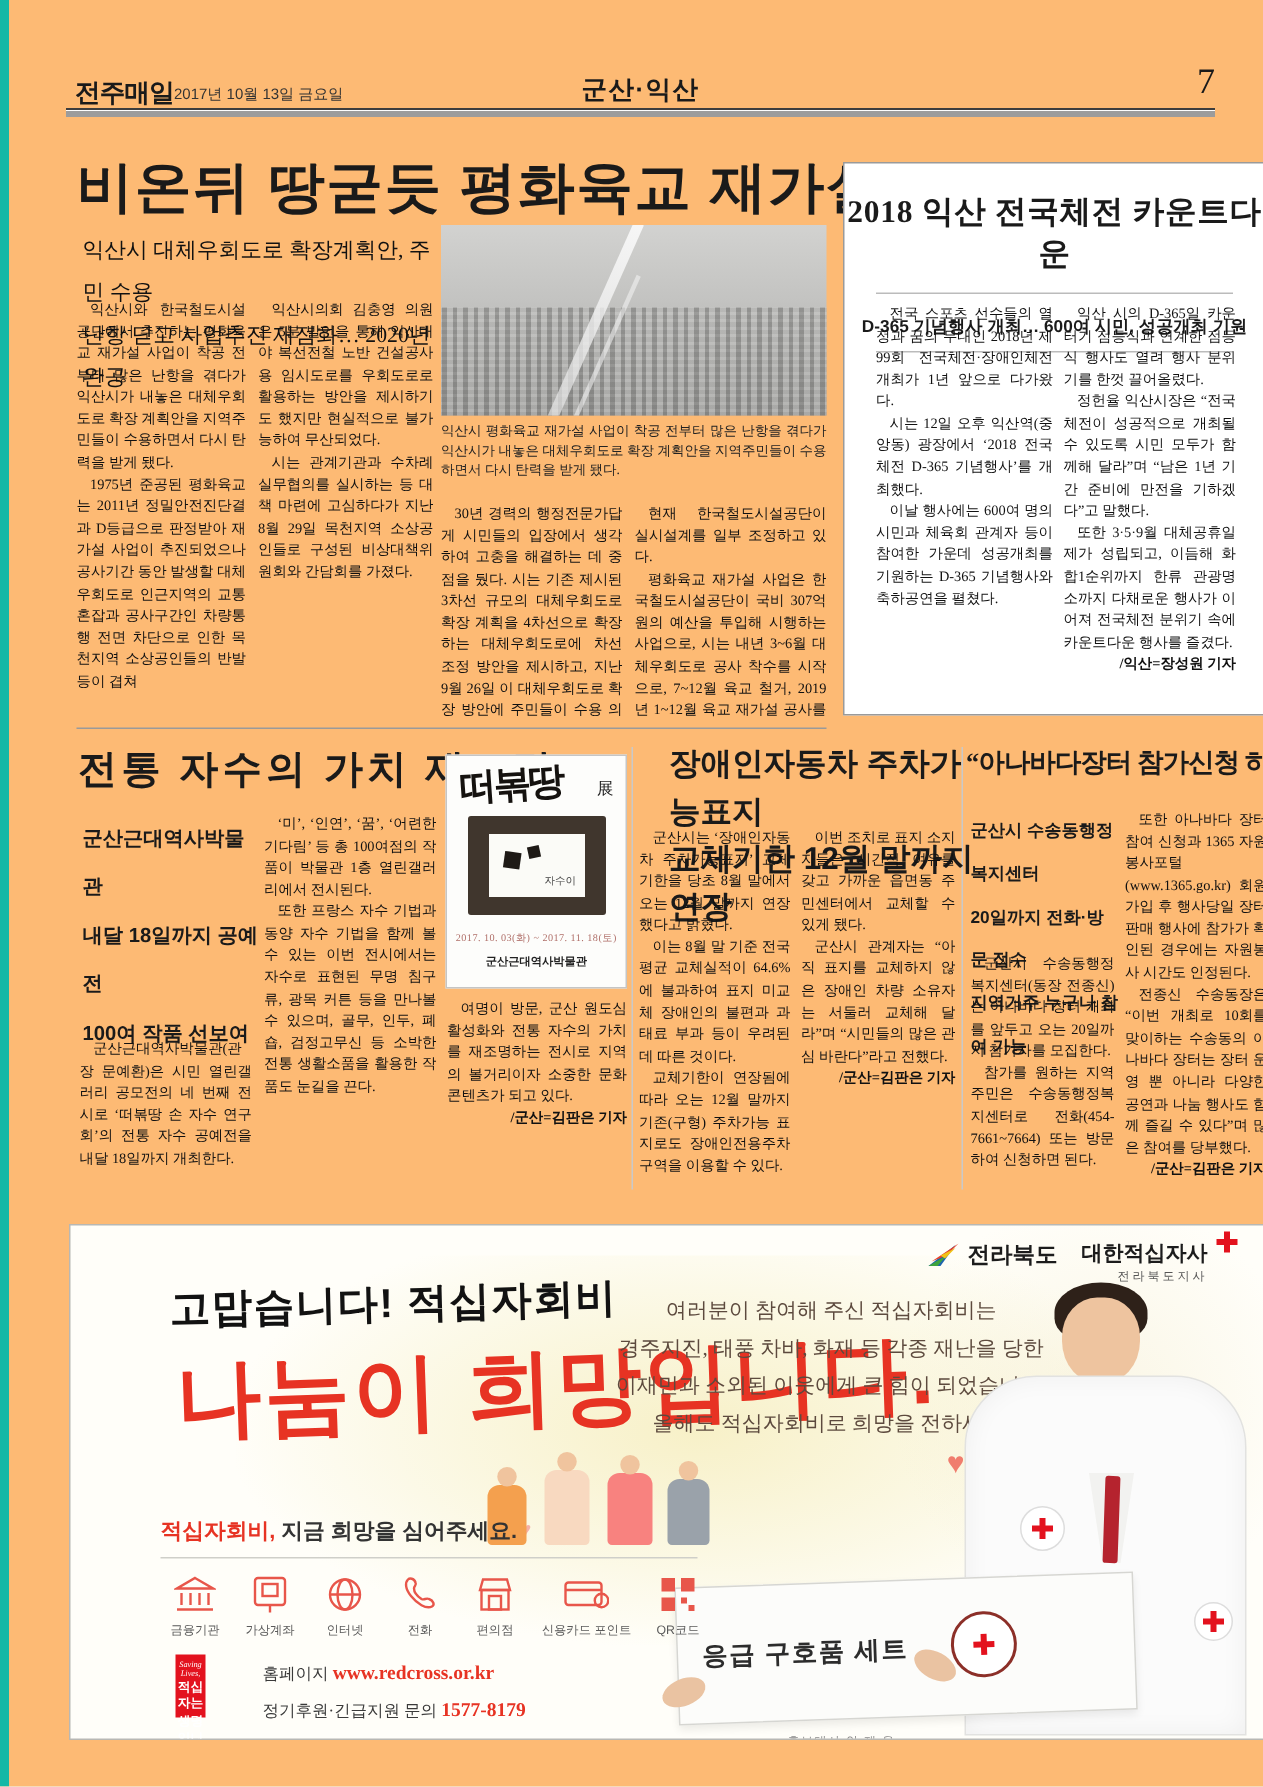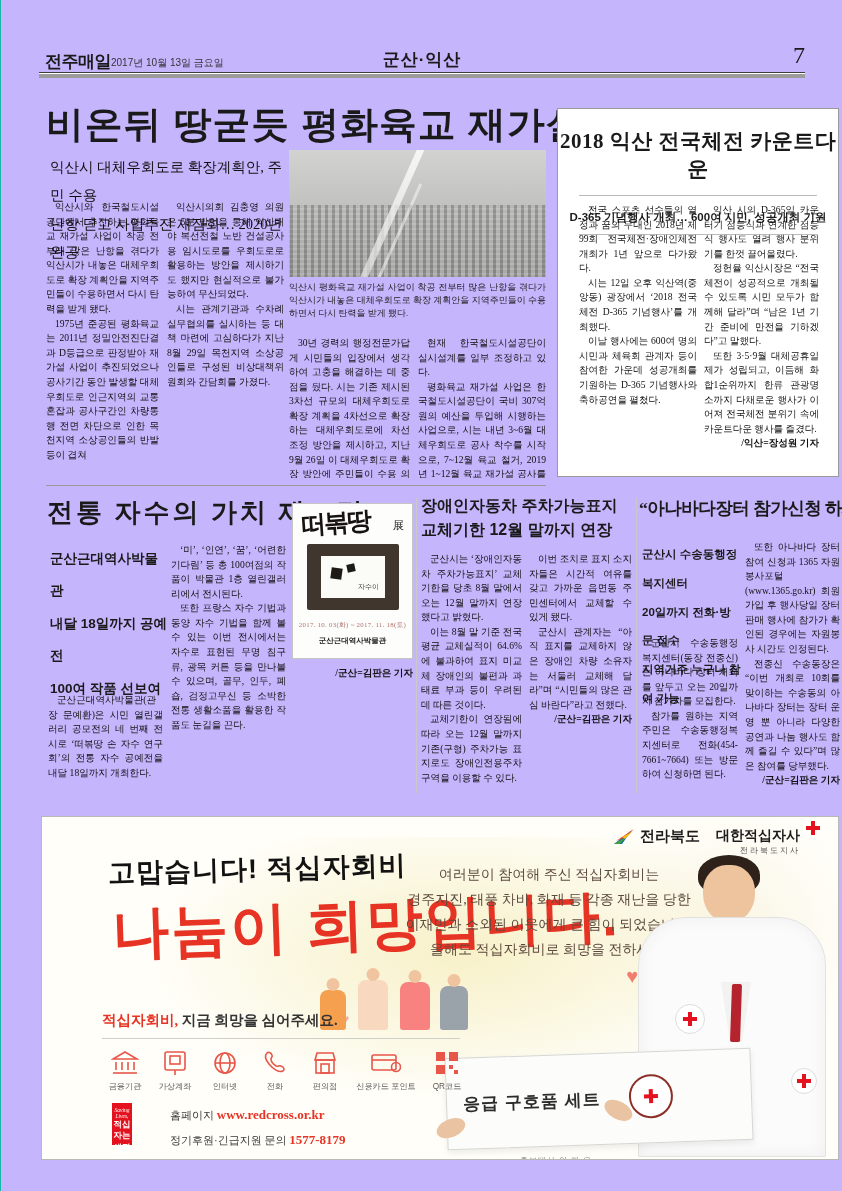--- a/index.html
+++ b/index.html
@@ -5,7 +5,7 @@
   * { margin:0; padding:0; box-sizing:border-box; }
   html,body { width:842px; height:1191px; background:#f2f2f0; }
   body { font-family:"Liberation Serif","DejaVu Serif",serif; color:#1a1a1a; position:relative; }
-  .sheet { position:absolute; left:0; top:0; width:842px; height:1191px; background:#c4b5fd; border-left:1px solid #14b8a6; overflow:hidden; }
+  .sheet { position:absolute; left:0; top:0; width:842px; height:1191px; background:#fdba74; border-left:6px solid #14b8a6; overflow:hidden; }
 
   
   .hdr { position:absolute; left:38px; top:46px; width:766px; height:26px; }

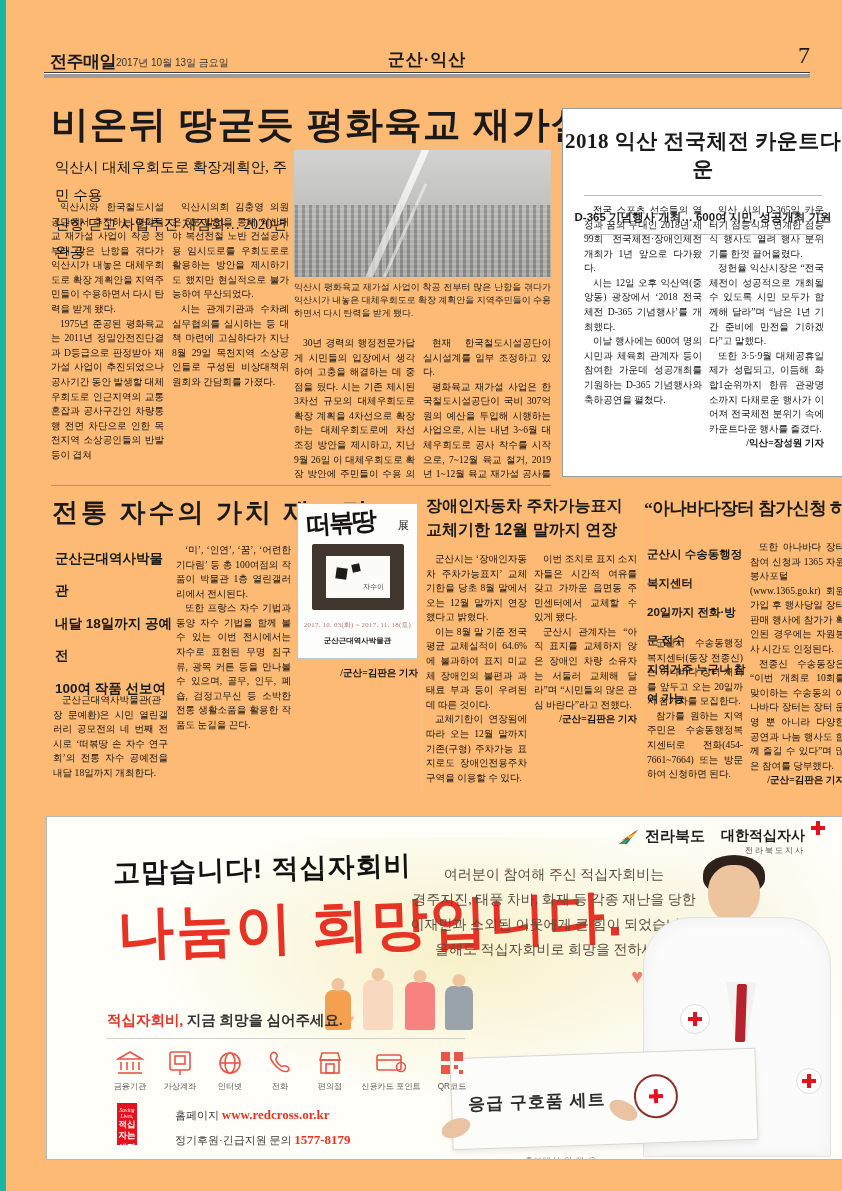--- a/index.html
+++ b/index.html
@@ -64,7 +64,7 @@
   .poster-dates { position:absolute; left:0; right:0; top:116px; text-align:center; font-size:6.8px; color:#b0706a; letter-spacing:0.3px; }
   .poster-venue { position:absolute; left:0; right:0; top:132px; text-align:center; font-size:7.5px; font-weight:700; color:#222; }
 
-  .park-headline { position:absolute; left:420px; top:494px; width:212px; font-family:"Liberation Sans",sans-serif; font-weight:800; font-size:16px; line-height:1.5; }
+  .park-headline { position:absolute; left:440px; top:494px; width:212px; font-family:"Liberation Sans",sans-serif; font-weight:800; font-size:21px; line-height:1.5; }
   .park-c1 { left:420px; top:552px; width:101px; height:243px; }
   .park-c2 { left:528px; top:552px; width:103px; height:243px; }
 

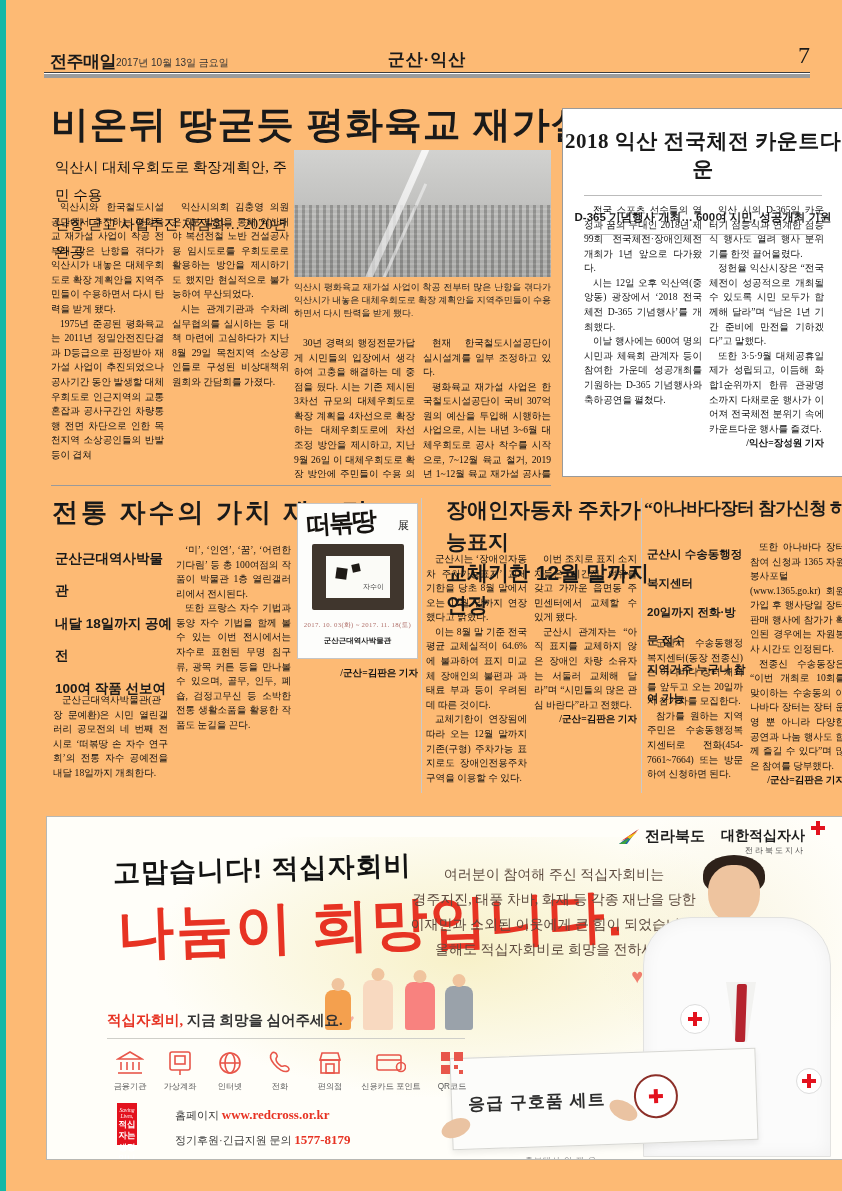--- a/index.html
+++ b/index.html
@@ -217,6 +217,7 @@
       <p>또한 프랑스 자수 기법과 동양 자수 기법을 함께 볼 수 있는 이번 전시에서는 자수로 표현된 무명 침구류, 광목 커튼 등을 만나볼 수 있으며, 골무, 인두, 폐숍, 검정고무신 등 소박한 전통 생활소품을 활용한 작품도 눈길을 끈다.</p>
     </div>
   <div class="bodycol emb-c3">
+      <p>여명이 방문, 군산 원도심 활성화와 전통 자수의 가치를 재조명하는 전시로 지역의 볼거리이자 소중한 문화 콘텐츠가 되고 있다.</p>
       <p style="text-align: right; font-weight: 700; text-indent: 0px;">/군산=김판은 기자</p>
     </div>
 

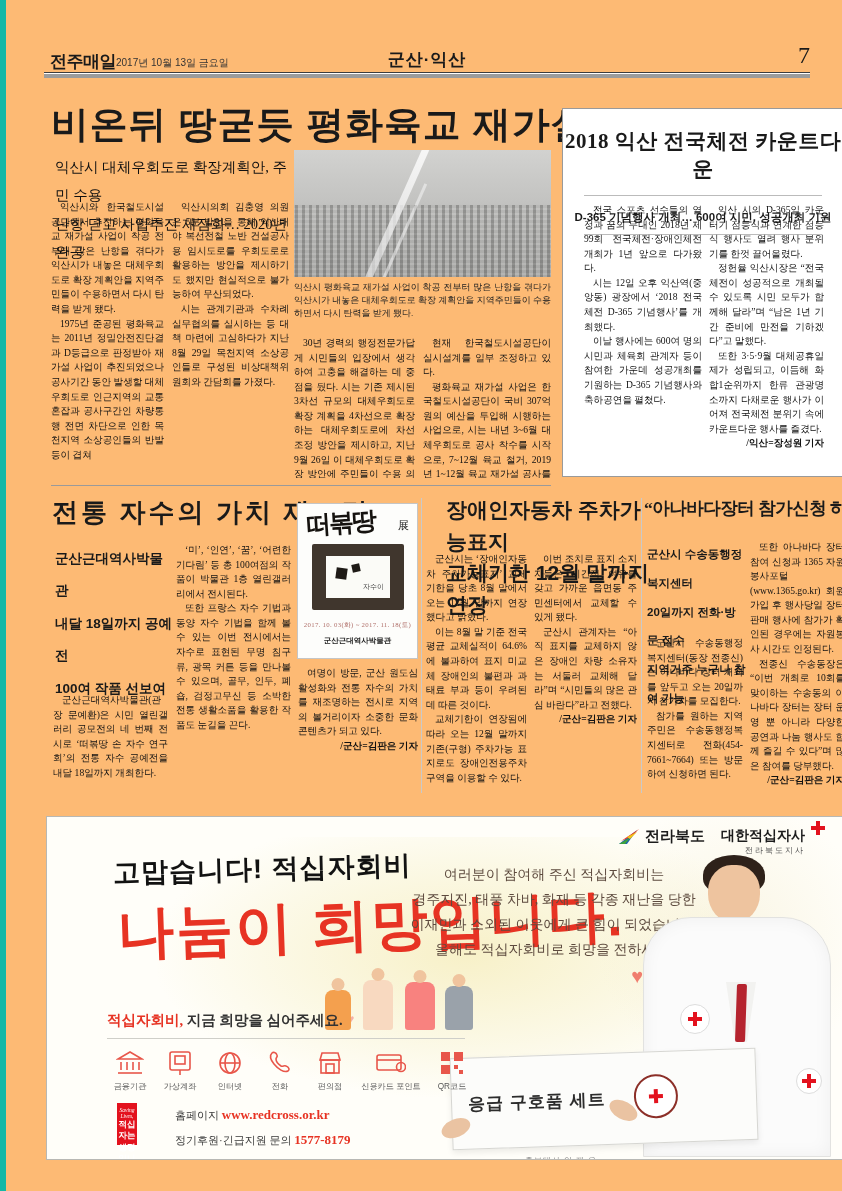--- a/index.html
+++ b/index.html
@@ -122,7 +122,7 @@
   .hnd2 { right:118px; top:48px; transform:rotate(30deg); }
   .ambassador { position:absolute; left:478px; top:338px; font-size:8px; color:#8a8a8a; letter-spacing:1px; }
 
-  .ad-cta { position:absolute; left:60px; top:194px; font-family:Liberation Serif, serif; font-size:14.5px; font-weight:700; color:#333; }
+  .ad-cta { position:absolute; left:60px; top:194px; font-family:Liberation Sans, sans-serif; font-size:14.5px; font-weight:700; color:#333; }
   .ad-cta .red { color:#e73323; }
   .ad-cta-rule { position:absolute; left:60px; top:221px; width:358px; border-top:1px solid #cfcfc9; }
 

